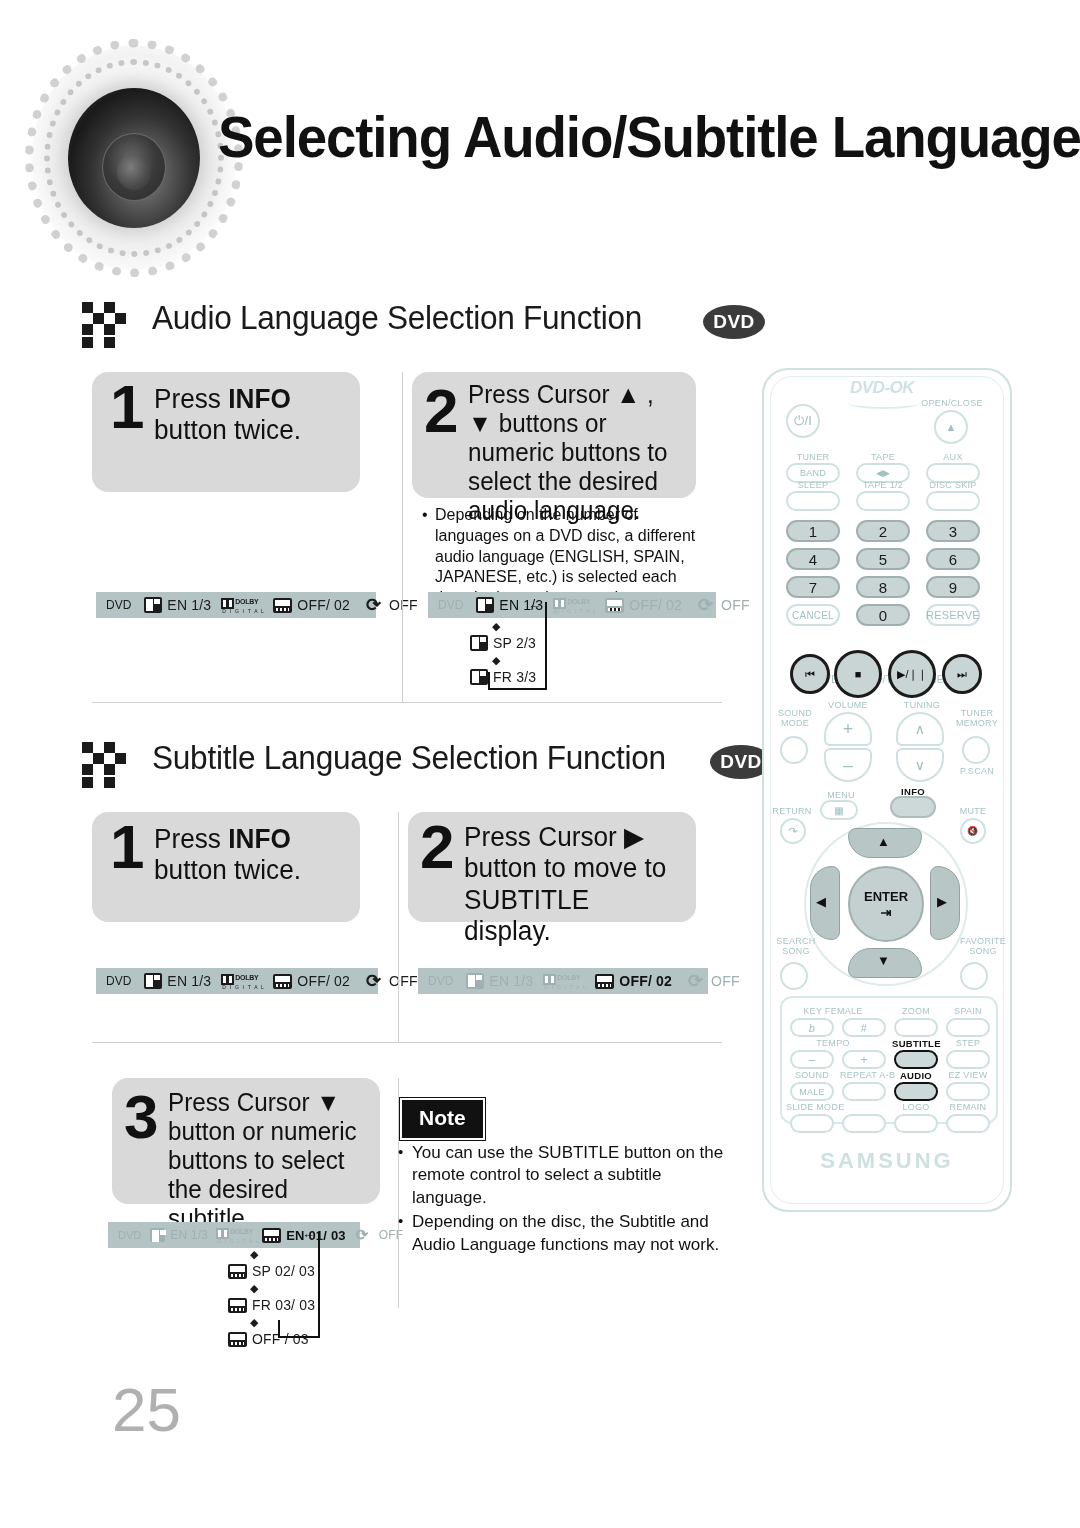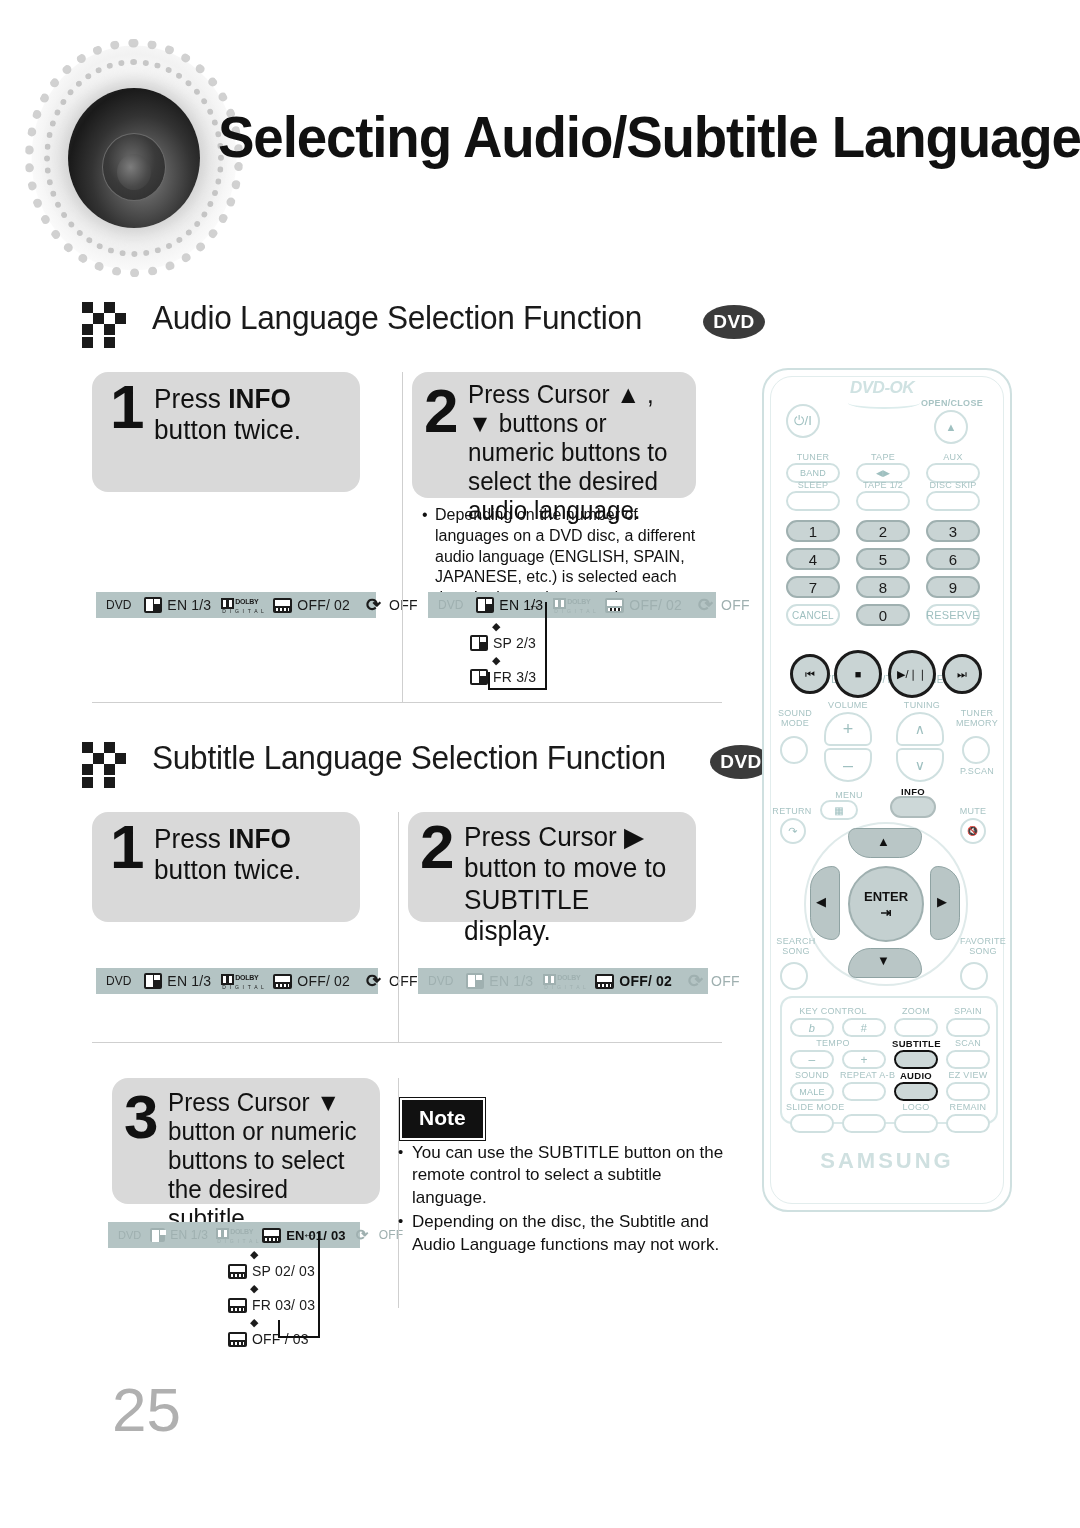--- a/index.html
+++ b/index.html
@@ -462,7 +462,7 @@
   <div class="rm-logo-arc"></div>
 
   <div class="rbtn circ" style="left:22px;top:34px;width:34px;height:34px;font-size:13px;color:#9fc0c0;">⏻/I</div>
-  <div class="rlabel" style="left:148px;top:28px;width:80px;font-weight:bold;">OPEN/CLOSE</div>
+  <div class="rlabel" style="left:148px;top:28px;width:80px;">OPEN/CLOSE</div>
   <div class="rbtn circ" style="left:170px;top:40px;width:34px;height:34px;font-size:11px;">▲</div>
 
   <div class="rlabel" style="left:16px;top:82px;width:66px;">TUNER</div>

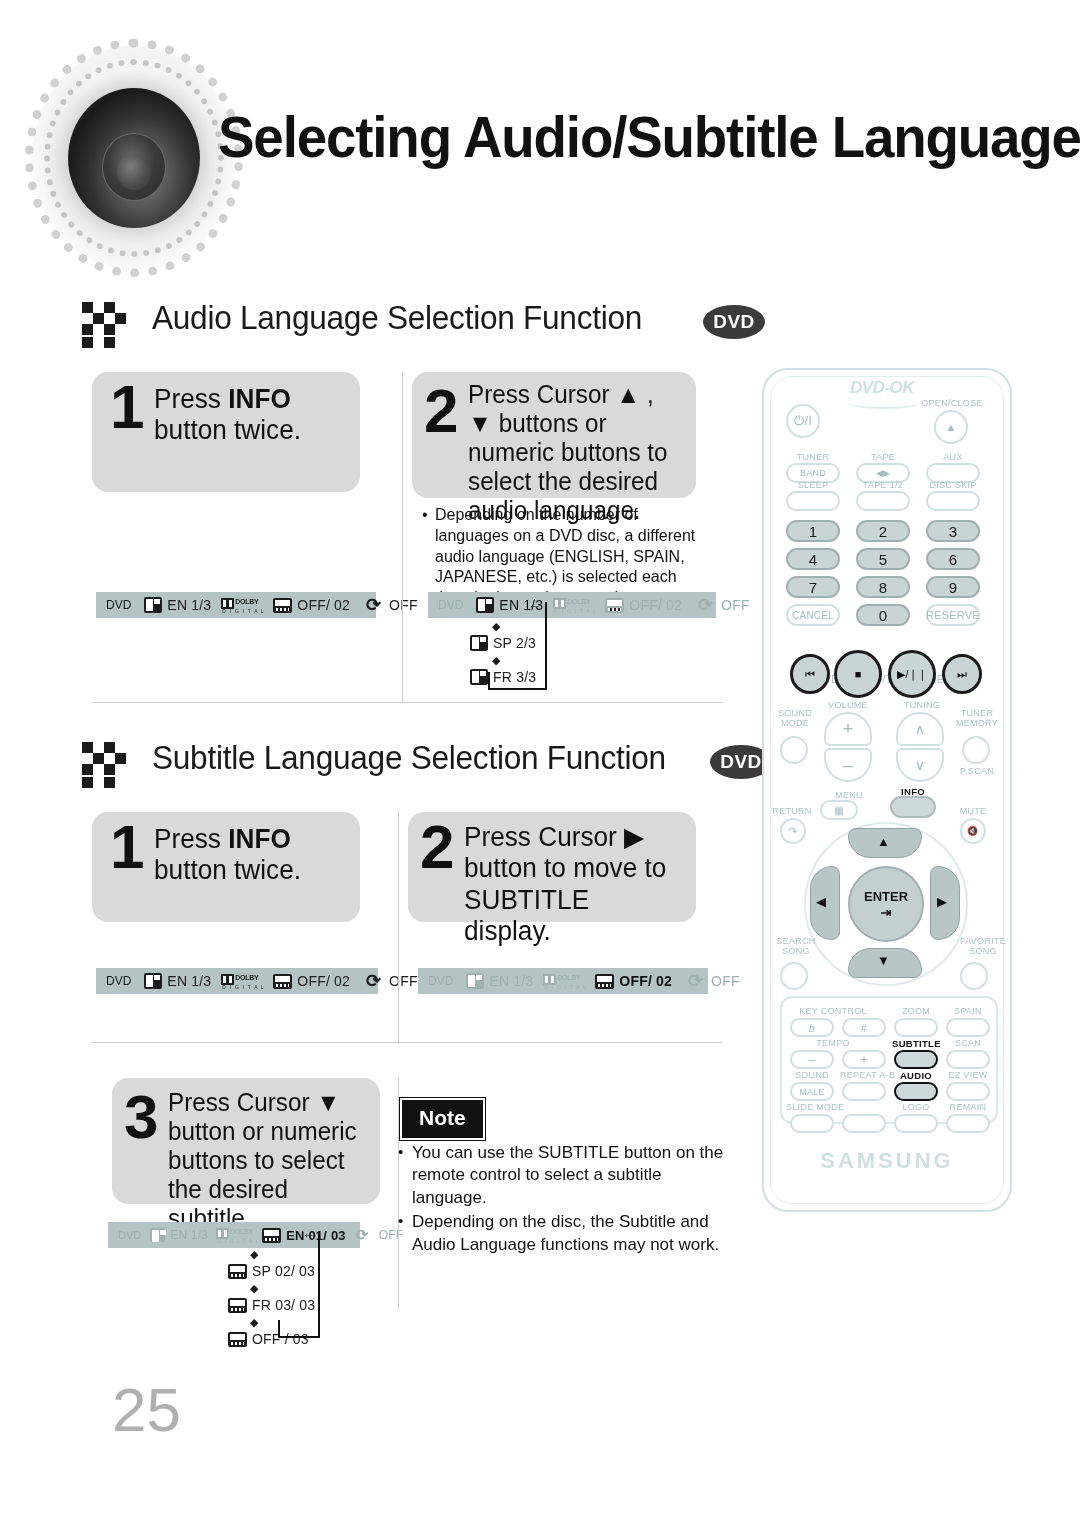--- a/index.html
+++ b/index.html
@@ -512,7 +512,7 @@
   <div class="rbtn circ" style="left:198px;top:366px;width:28px;height:28px;"></div>
   <div class="rlabel" style="left:188px;top:396px;width:50px;">P.SCAN</div>
 
-  <div class="rlabel" style="left:60px;top:420px;width:50px;">MENU</div>
+  <div class="rlabel" style="left:52px;top:420px;width:50px;">MENU</div>
   <div class="rbtn" style="left:56px;top:430px;width:38px;height:20px;font-size:10px;">▦</div>
   <div class="rlabel dk" style="left:124px;top:416px;width:50px;">INFO</div>
   <div class="rbtn gray" style="left:126px;top:426px;width:46px;height:22px;"></div>

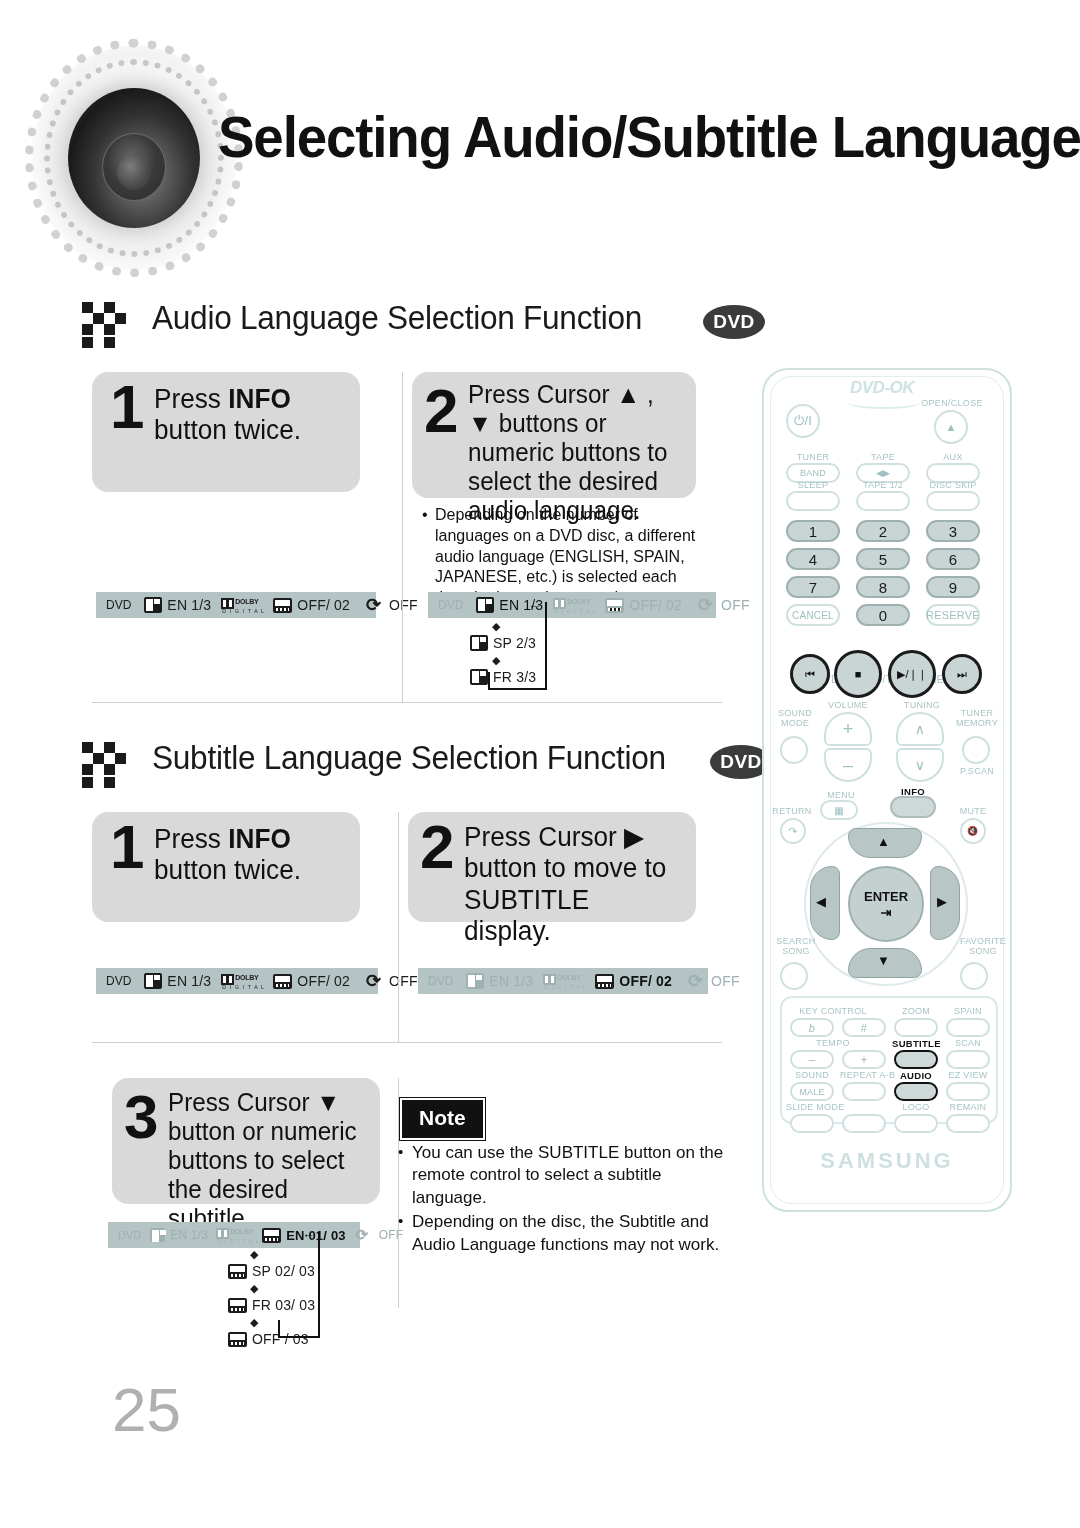--- a/index.html
+++ b/index.html
@@ -546,7 +546,7 @@
 
   <div class="keypanel"></div>
 
-  <div class="rlabel" style="left:24px;top:636px;width:90px;">KEY CONTROL</div>
+  <div class="rlabel" style="left:24px;top:636px;width:90px;">KEY FEMALE</div>
   <div class="rbtn" style="left:26px;top:648px;width:44px;height:19px;font-size:11px;font-style:italic;">b</div>
   <div class="rbtn" style="left:78px;top:648px;width:44px;height:19px;font-size:11px;">#</div>
   <div class="rlabel" style="left:128px;top:636px;width:48px;">ZOOM</div>

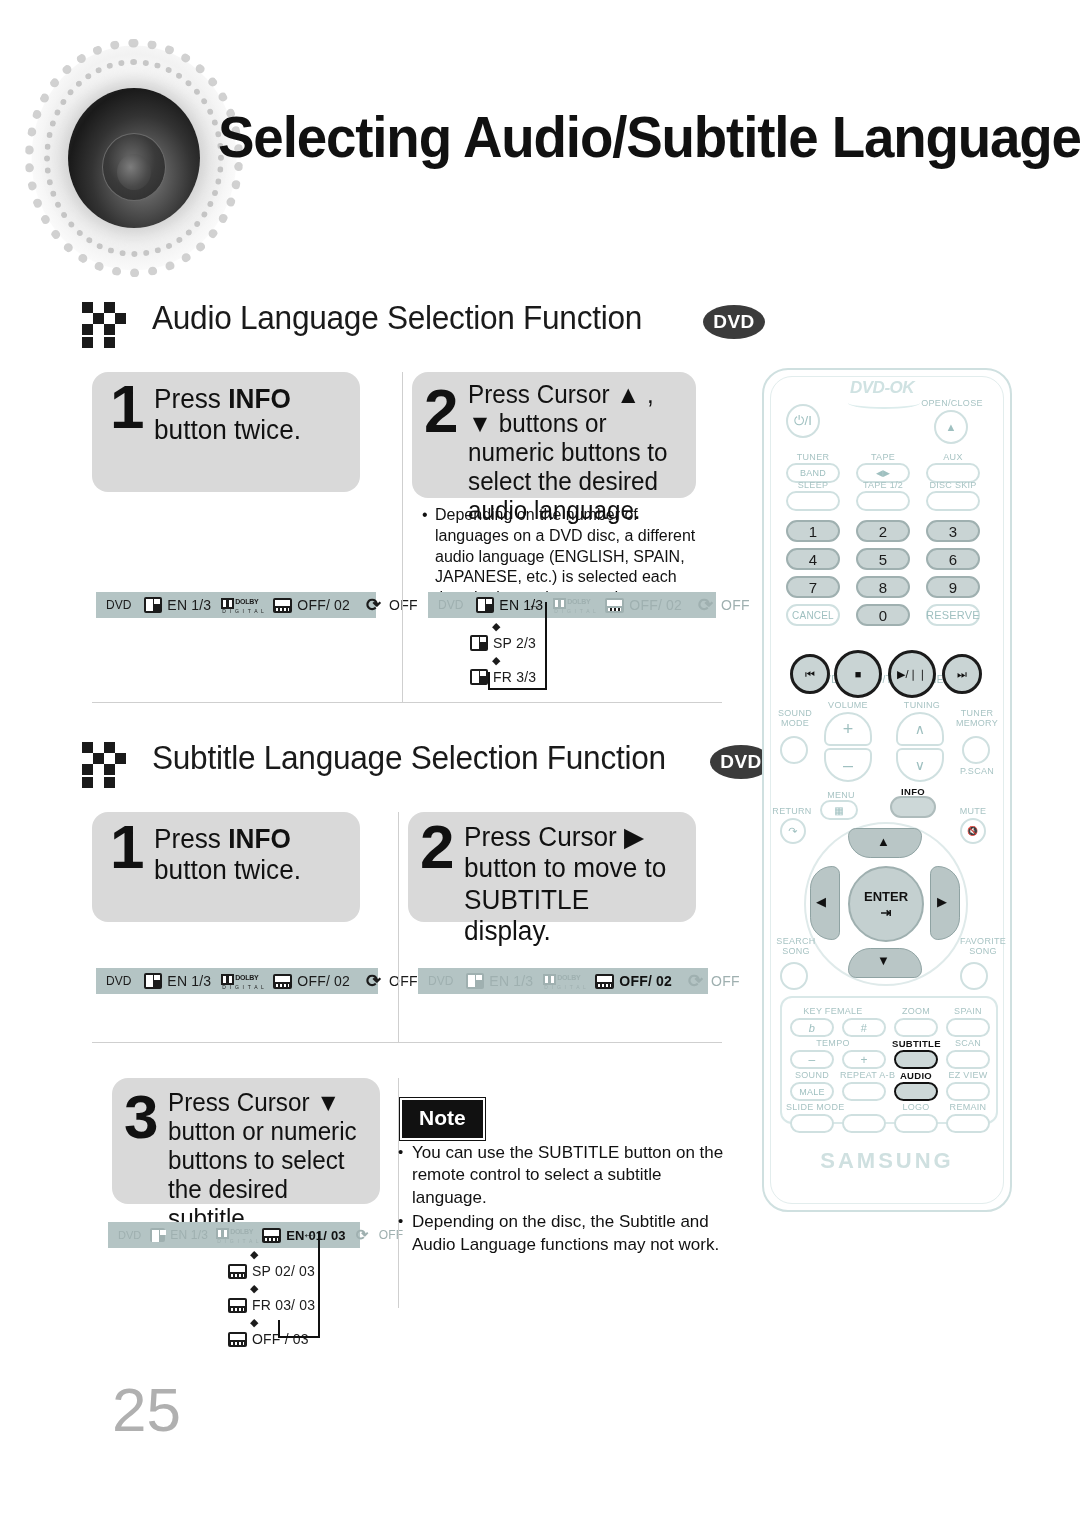--- a/index.html
+++ b/index.html
@@ -559,7 +559,7 @@
   <div class="rbtn" style="left:78px;top:680px;width:44px;height:19px;font-size:12px;">+</div>
   <div class="rlabel dk" style="left:128px;top:668px;width:48px;">SUBTITLE</div>
   <div class="rbtn gray" style="left:130px;top:680px;width:44px;height:19px;border:2px solid #111;"></div>
-  <div class="rlabel" style="left:180px;top:668px;width:48px;">SCAN</div>
+  <div class="rlabel" style="left:180px;top:668px;width:48px;">STEP</div>
   <div class="rbtn" style="left:182px;top:680px;width:44px;height:19px;"></div>
 
   <div class="rlabel" style="left:24px;top:700px;width:48px;">SOUND</div>

